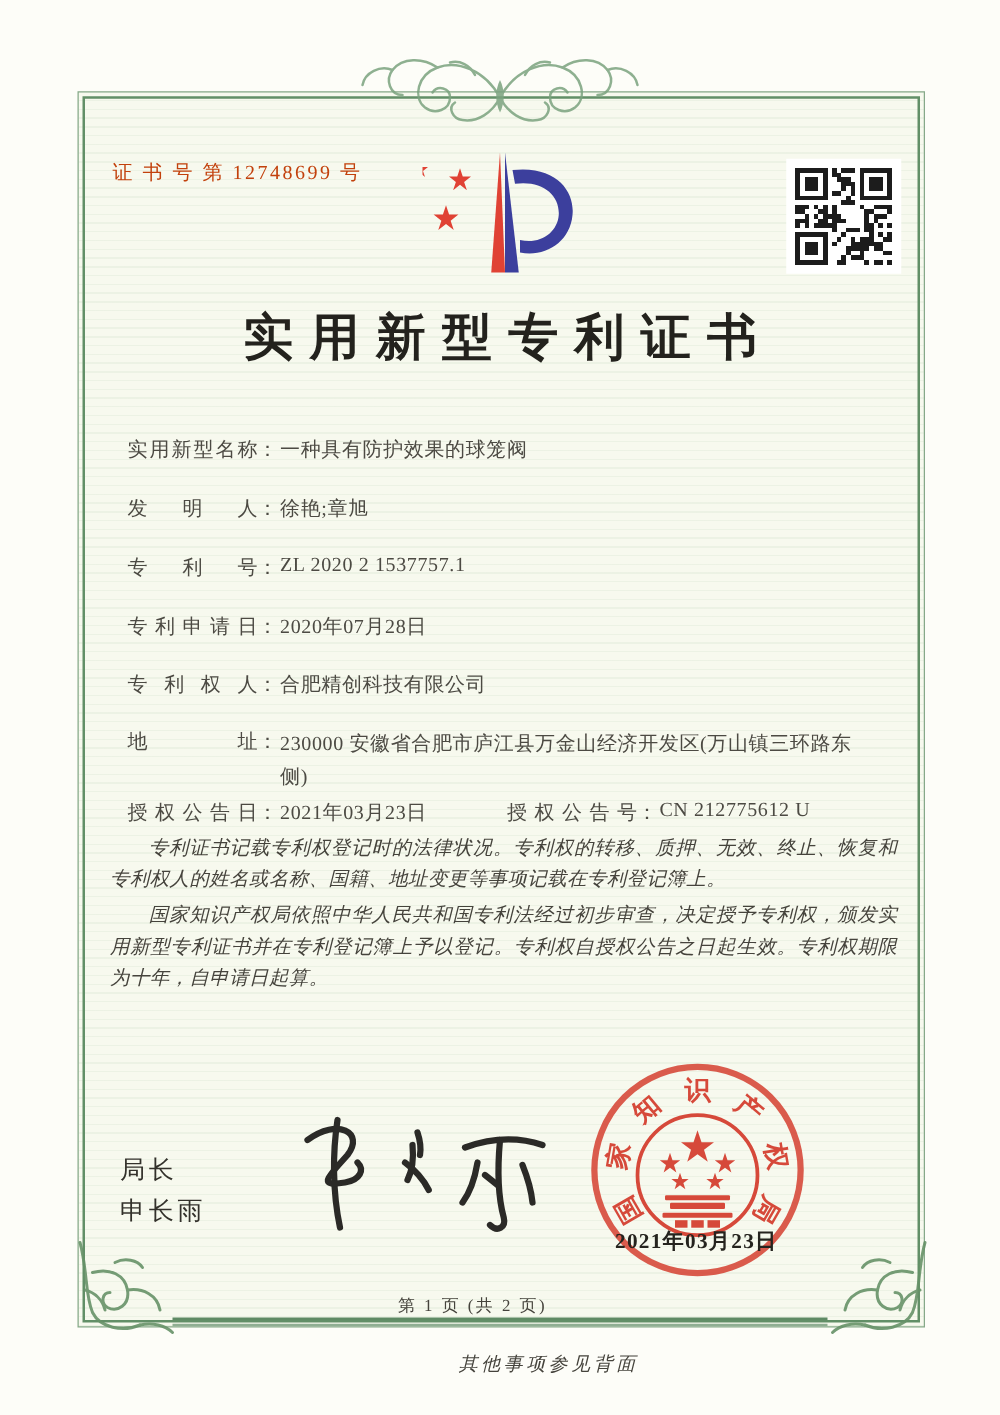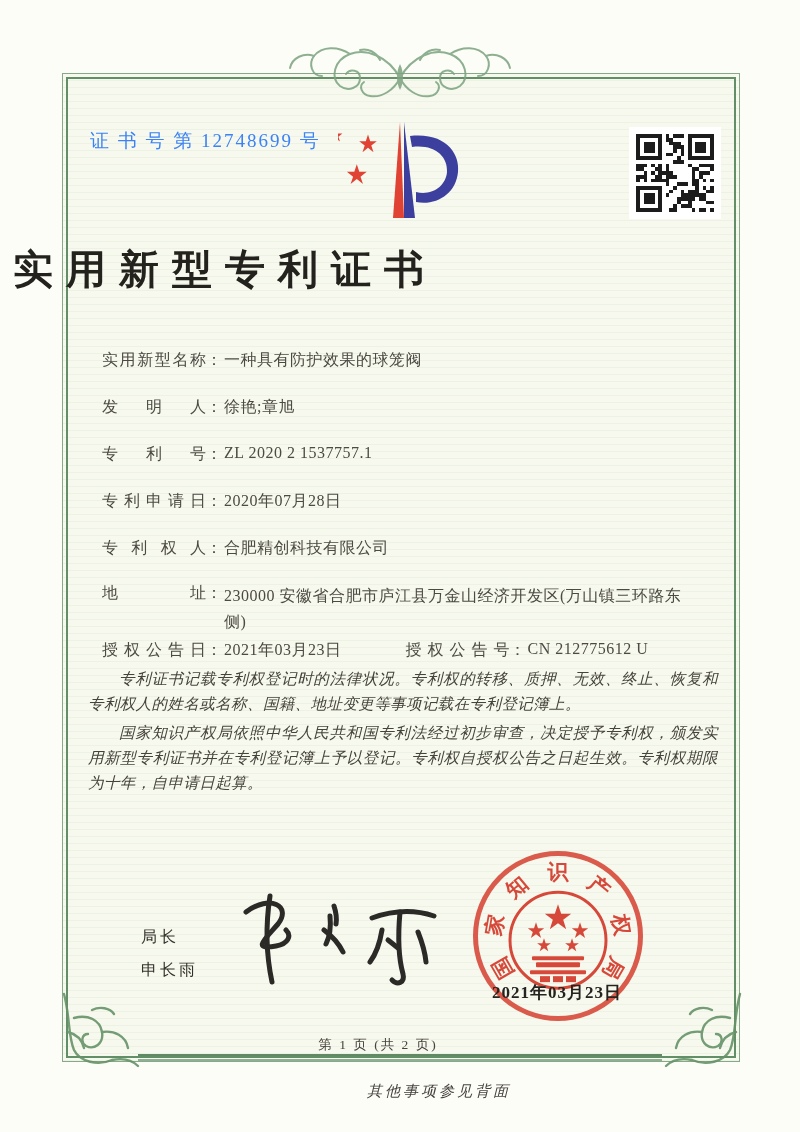--- a/index.html
+++ b/index.html
@@ -16,7 +16,7 @@
 
   .abs{position:absolute;}
 
-  .cert-no{left:90px;top:128px;font-size:19px;letter-spacing:2px;color:#3b82f6;}
+  .cert-no{left:90px;top:128px;font-size:16px;letter-spacing:2px;color:#c2410c;}
 
   .title{left:0;top:242px;width:800px;font-size:40px;font-weight:700;
     letter-spacing:13px;color:#23221d;text-indent:13px;}

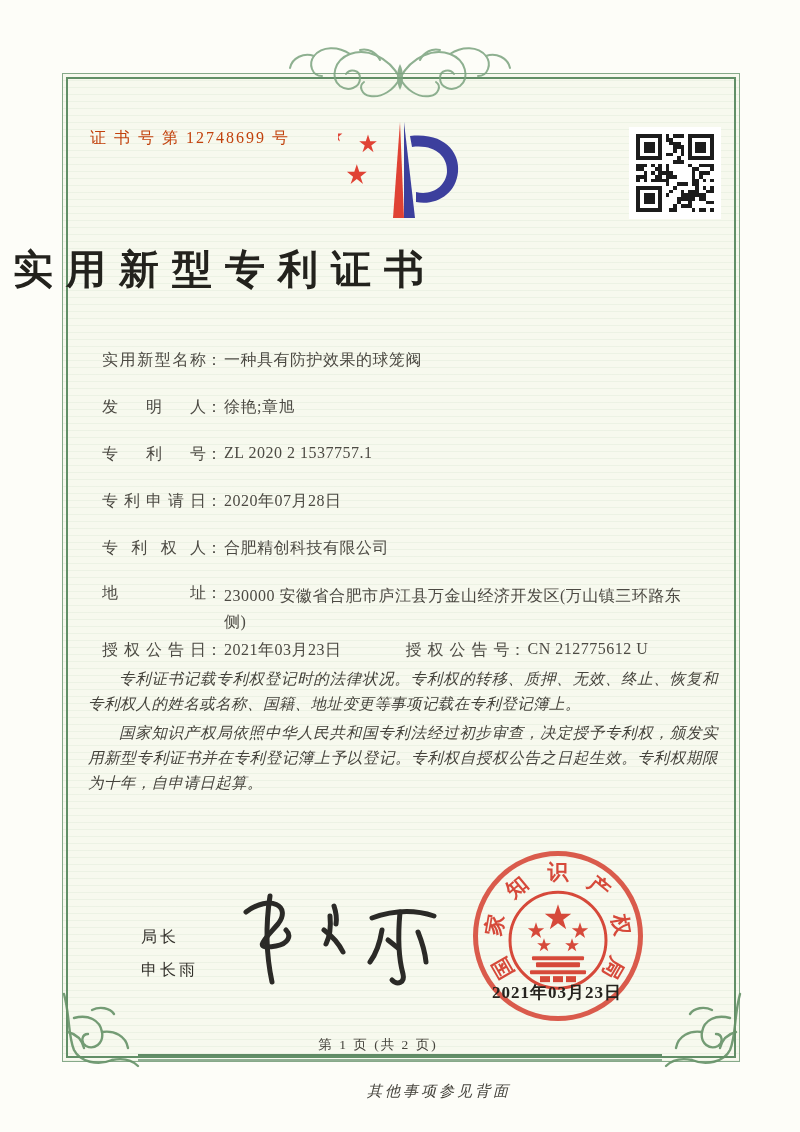--- a/index.html
+++ b/index.html
@@ -18,7 +18,7 @@
 
   .cert-no{left:90px;top:128px;font-size:16px;letter-spacing:2px;color:#c2410c;}
 
-  .title{left:0;top:242px;width:800px;font-size:40px;font-weight:700;
+  .title{left:0;top:242px;width:800px;text-align:center;font-size:40px;font-weight:700;
     letter-spacing:13px;color:#23221d;text-indent:13px;}
 
   .fields{left:90px;top:350px;width:628px;font-size:16px;color:#4c4a43;}

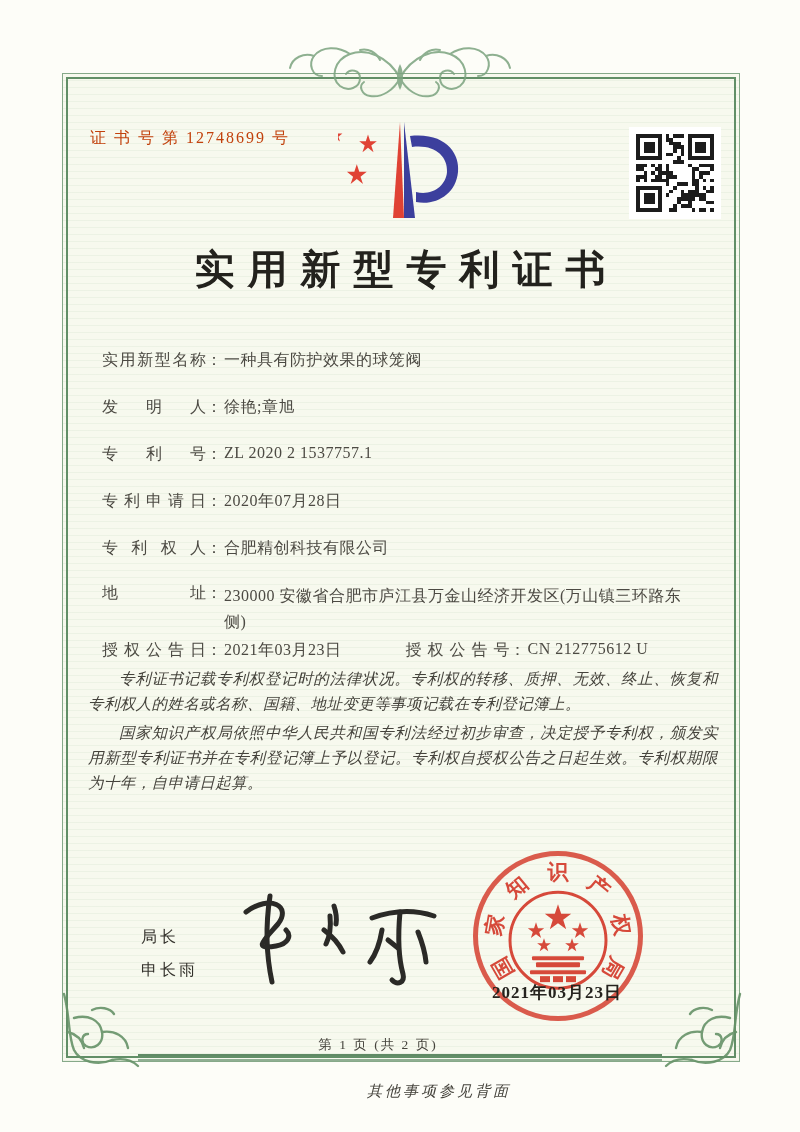--- a/index.html
+++ b/index.html
@@ -34,7 +34,7 @@
     color:#45433c;font-style:italic;letter-spacing:0.4px;}
   .paragraphs p{margin:0 0 4px 0;text-indent:2em;text-align:justify;}
 
-  .signer{left:96px;top:920px;font-size:16px;color:#33312b;line-height:33px;letter-spacing:3px;margin-left:45px;}
+  .signer{left:96px;top:920px;font-size:20px;color:#33312b;line-height:33px;letter-spacing:3px;}
 
   .sig-svg{left:212px;top:882px;}
 

